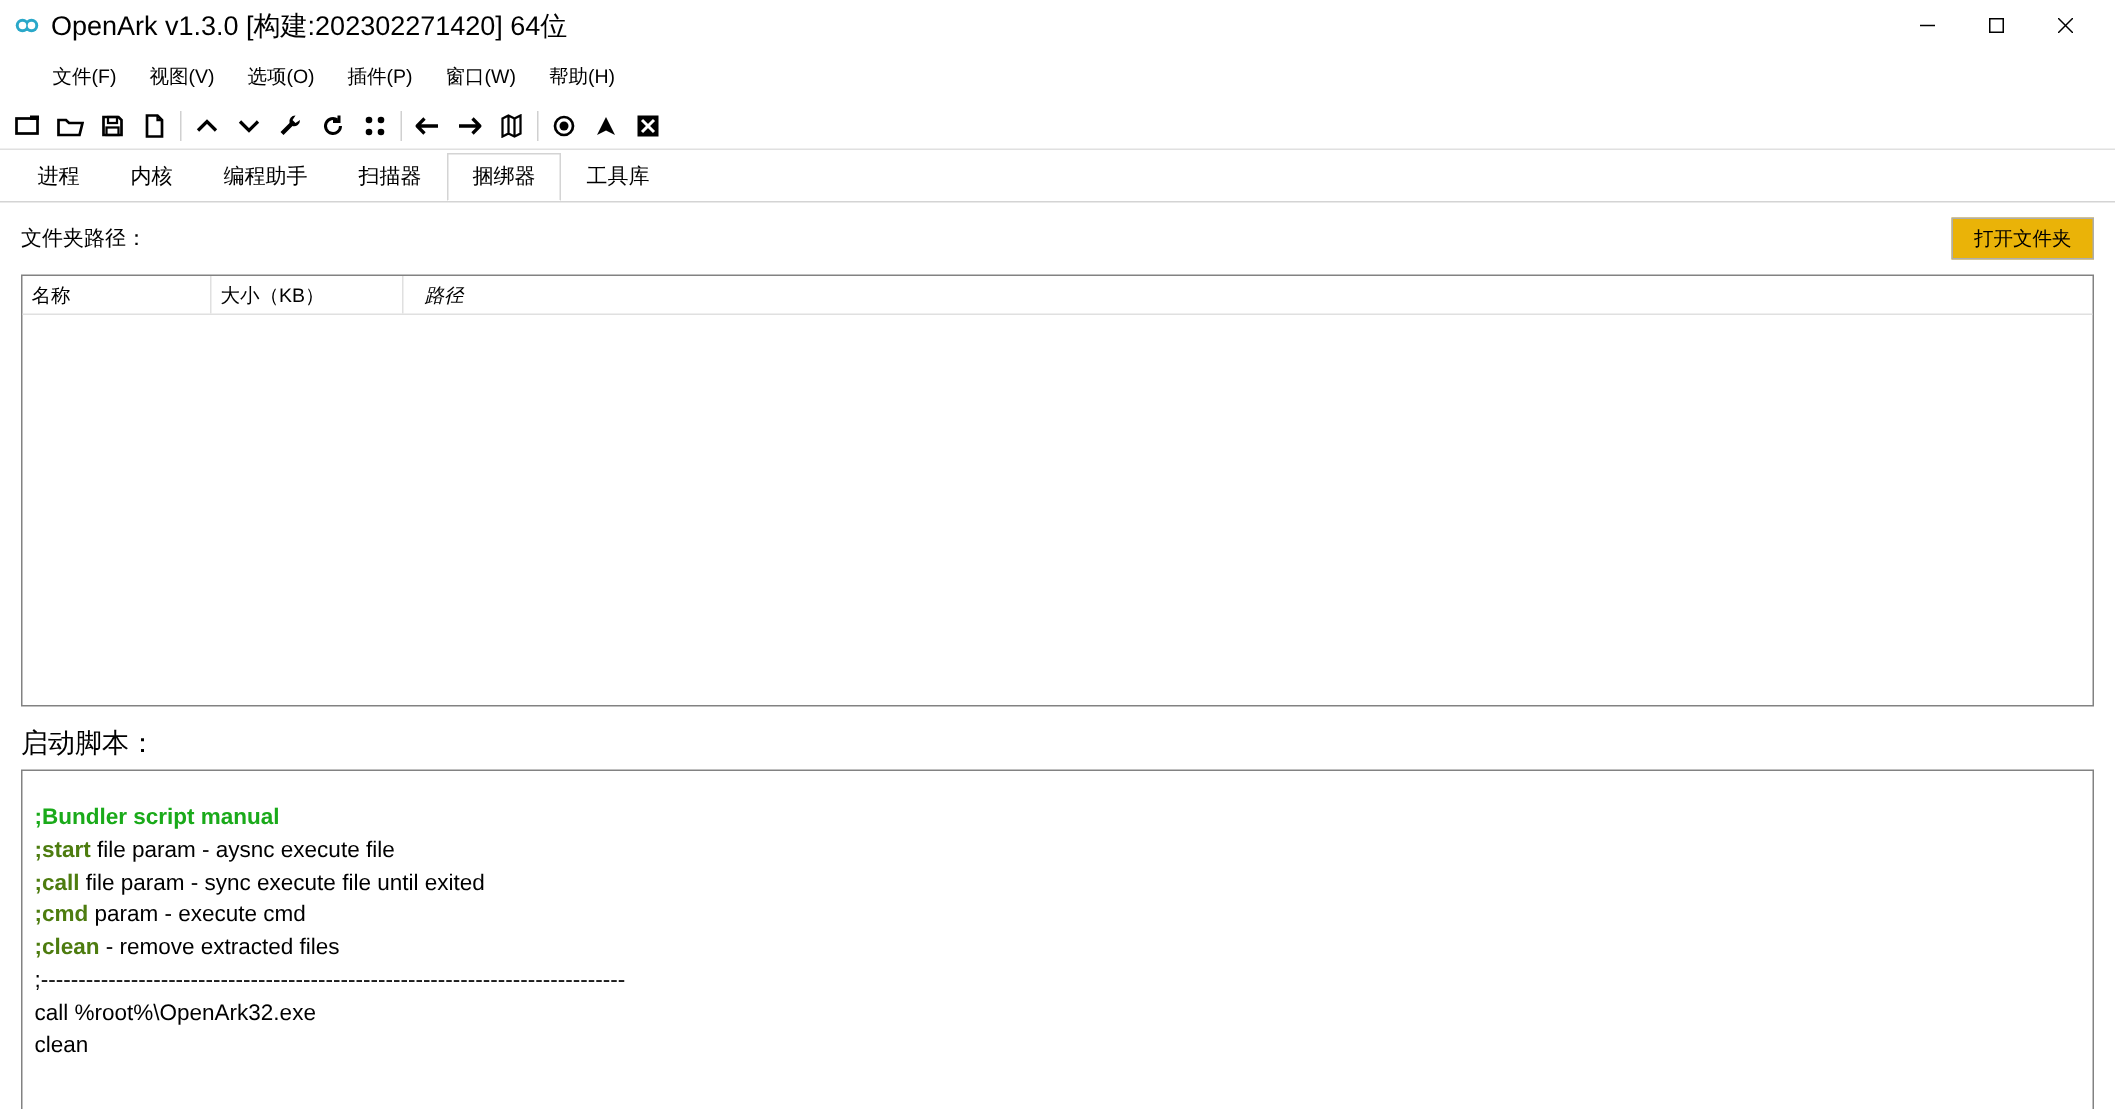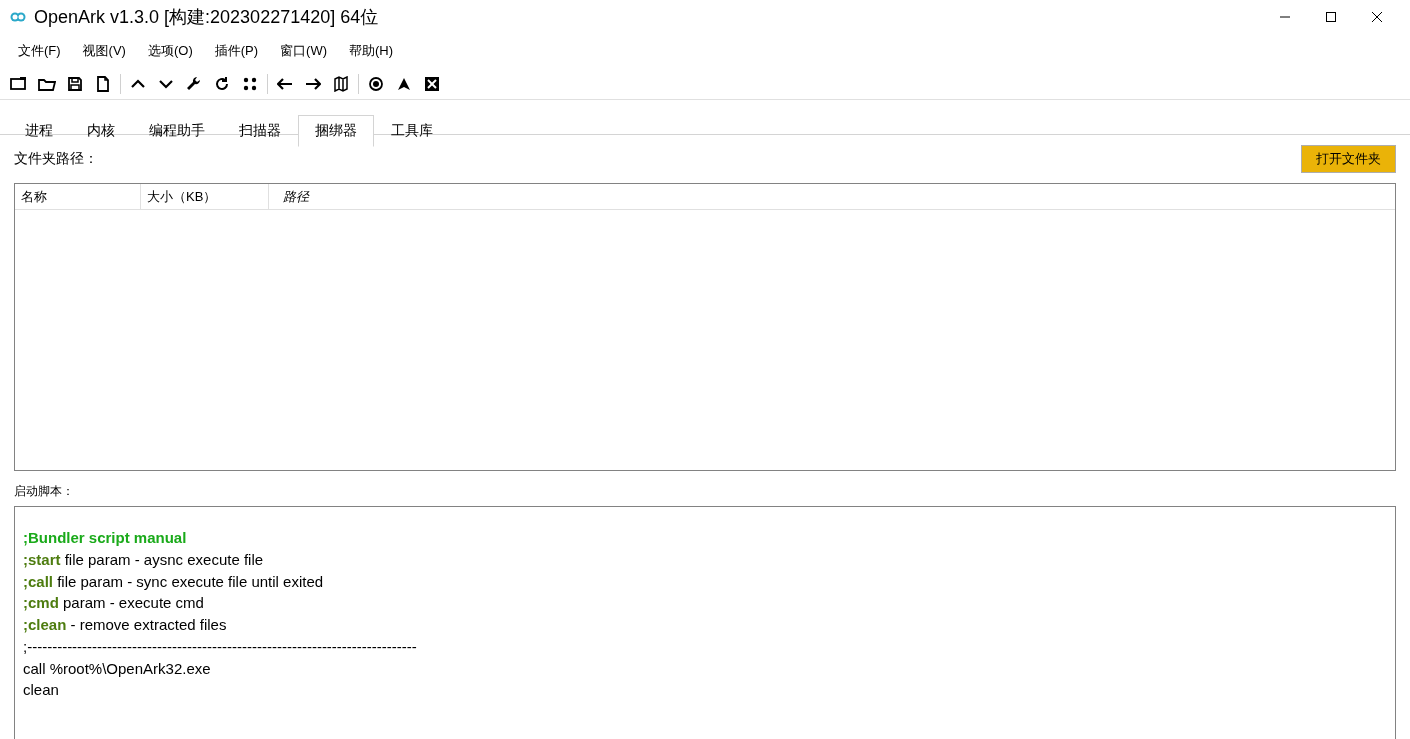--- a/index.html
+++ b/index.html
@@ -42,7 +42,7 @@
     }
     .menubar {
       display: flex;
-      padding: 4px 8px;
+      padding: 4px 25px;
       gap: 2px;
     }
     .menu-item {

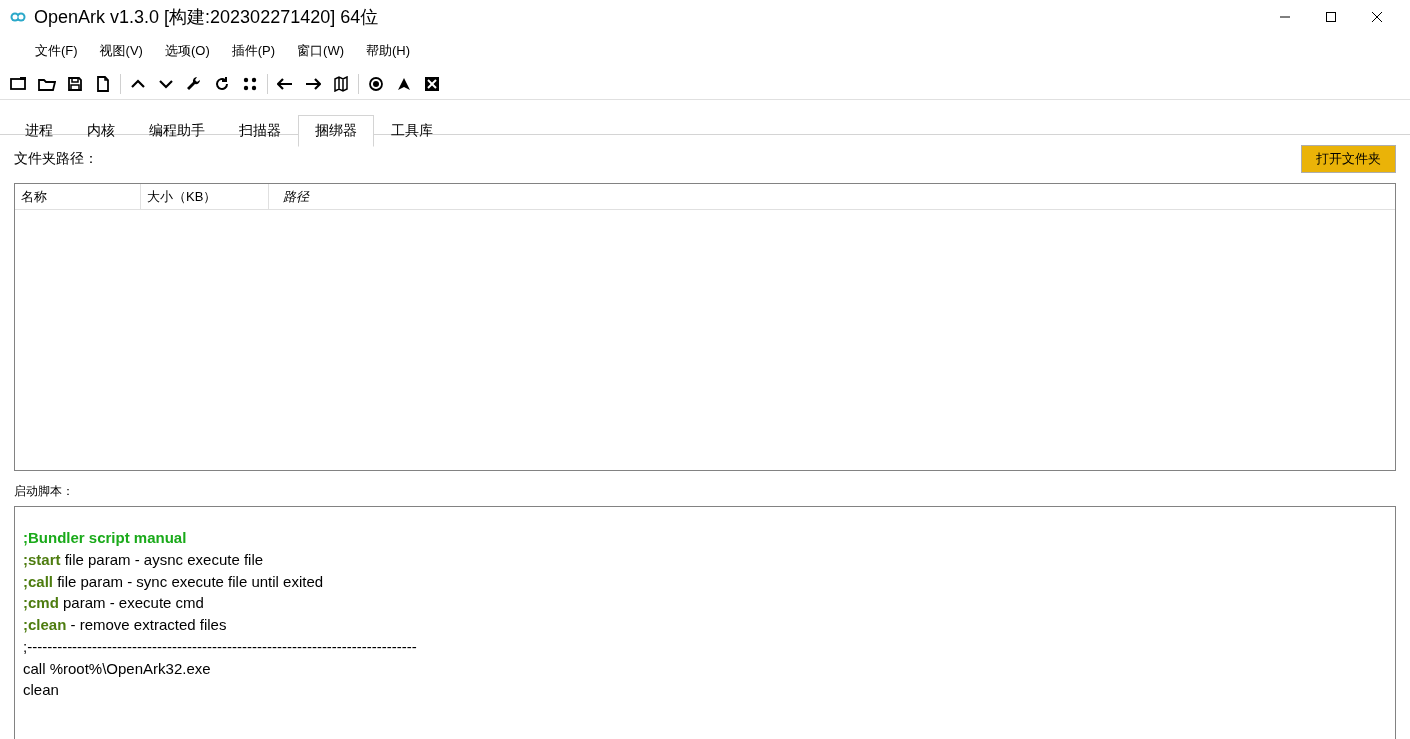--- a/index.html
+++ b/index.html
@@ -87,7 +87,7 @@
       border-bottom: none;
       font-size: 14px;
       position: relative;
-      top: 13px;
+      top: 0;
     }
     .tab.active {
       background: #ffffff;

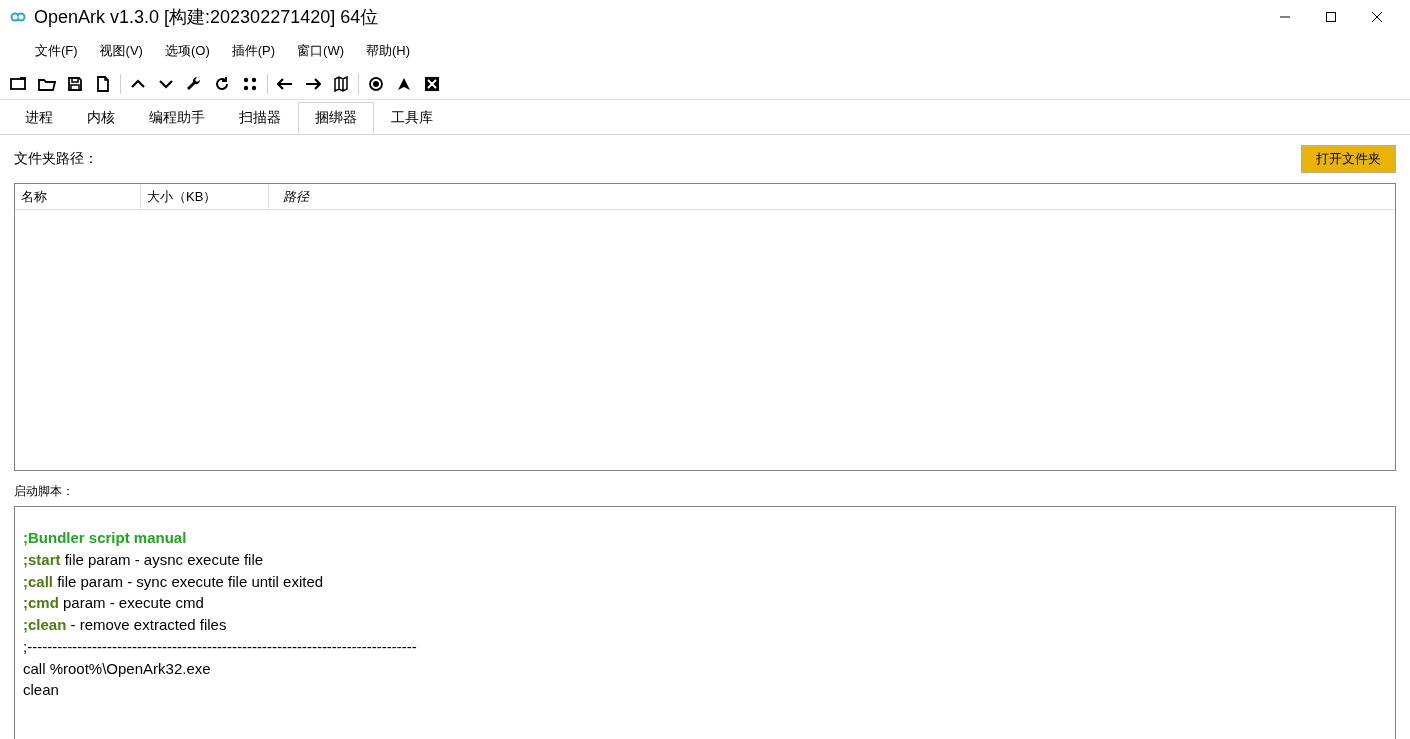--- a/index.html
+++ b/index.html
@@ -131,7 +131,7 @@
     .col-size { width: 128px; padding-left: 6px; border-right: 1px solid #e0e0e0; height: 100%; display: flex; align-items: center;}
     .col-path { flex: 1; padding-left: 14px; height: 100%; display: flex; align-items: center; font-style: italic;}
     .script-label {
-      font-size: 12px;
+      font-size: 18px;
       margin: 12px 0 6px 0;
     }
     .script-box {

